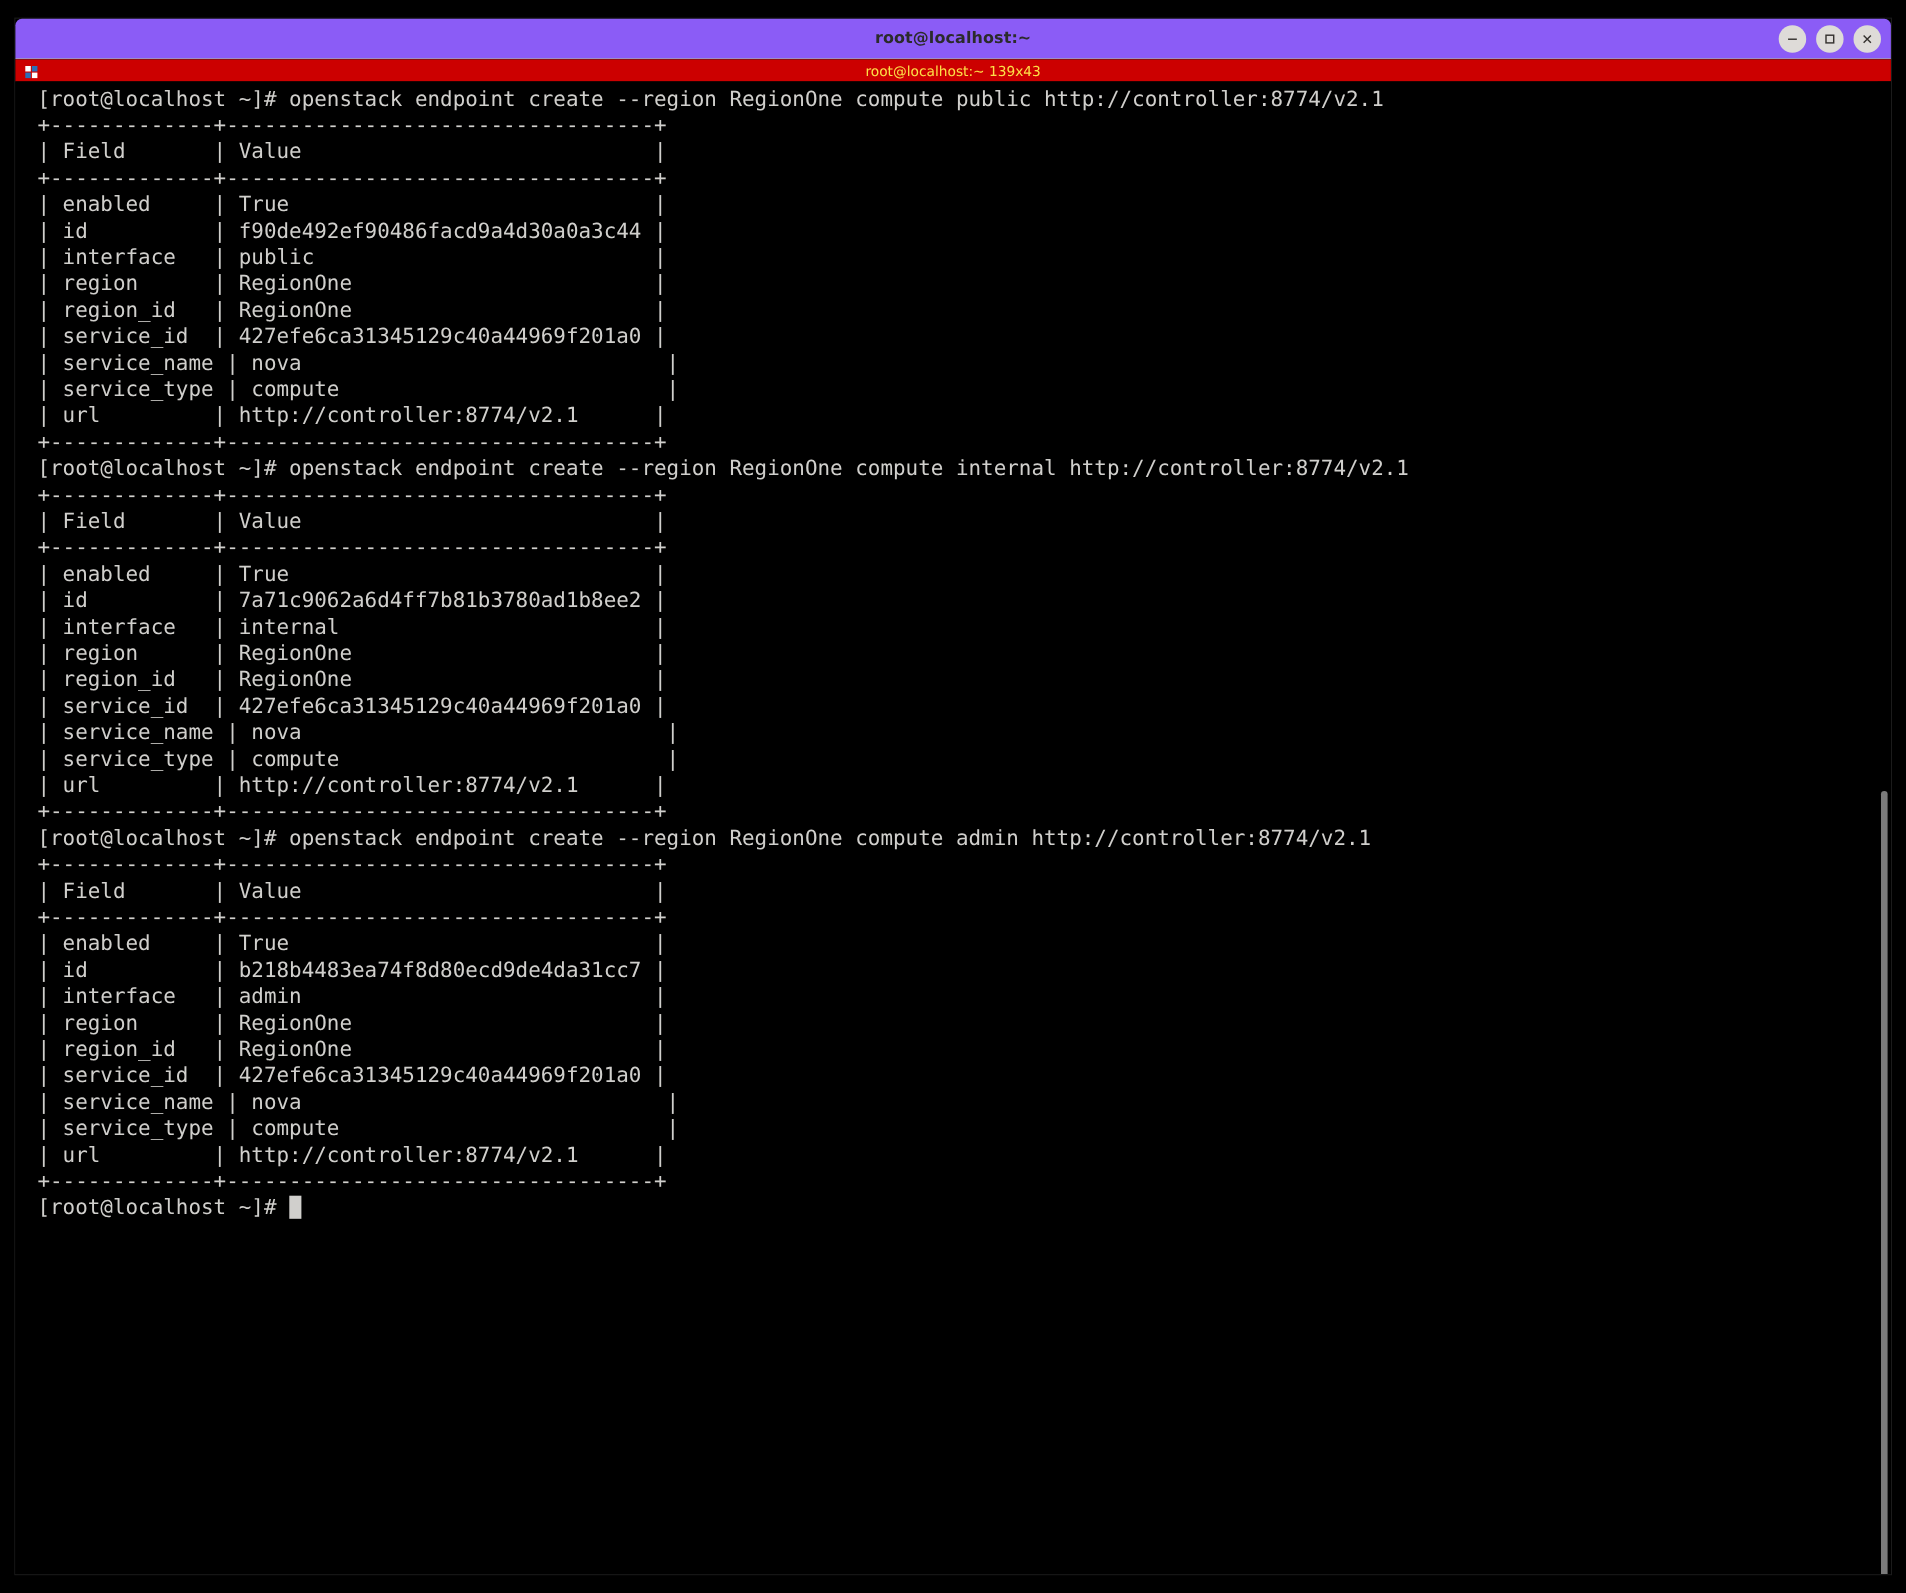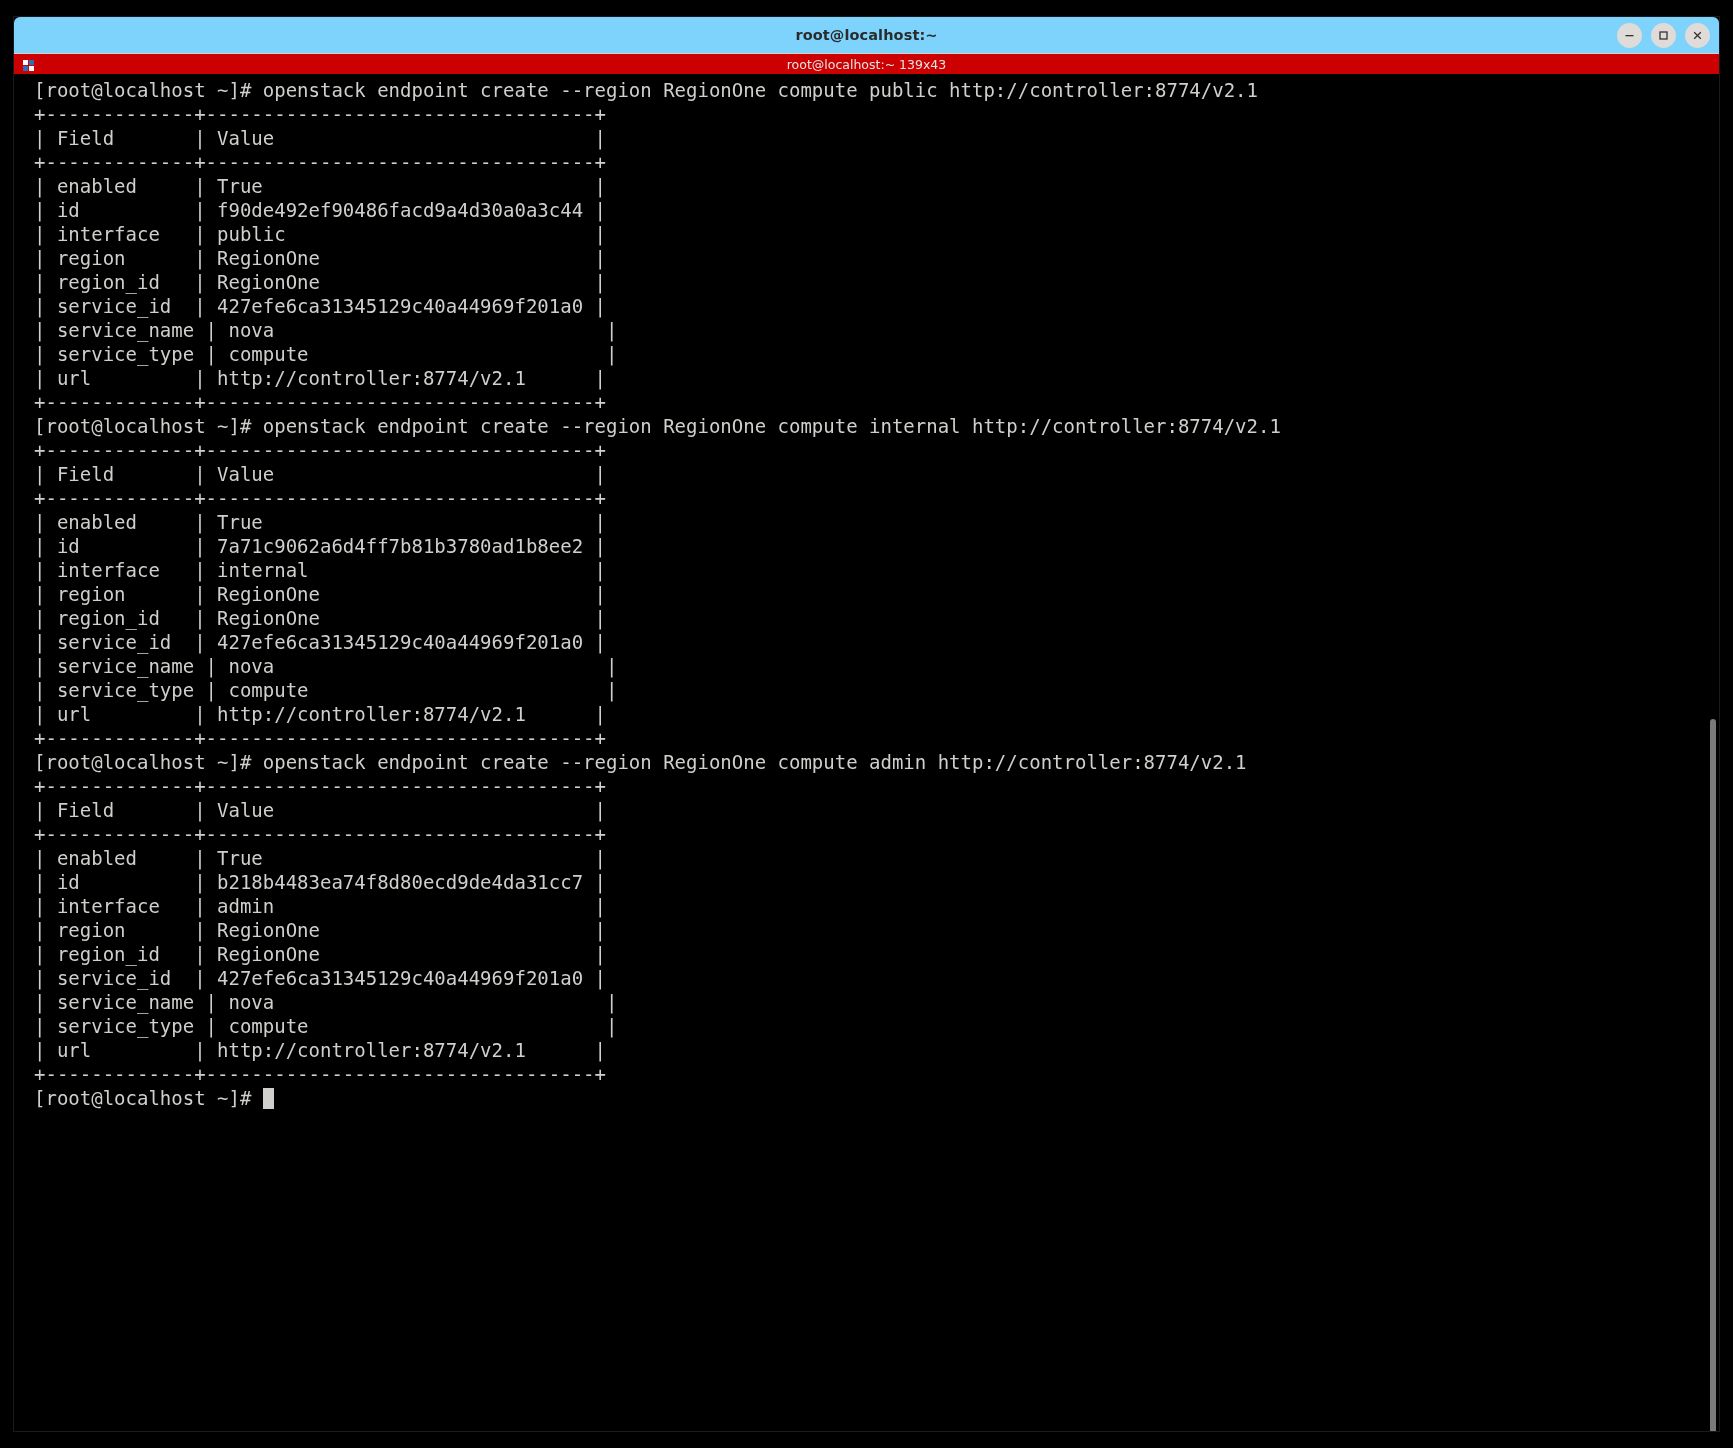--- a/index.html
+++ b/index.html
@@ -31,7 +31,7 @@
     position: relative;
     height: 36px;
     min-height: 36px;
-    background: #7dd3fc;
+    background: #8b5cf6;
     border-top-left-radius: 6px;
     border-top-right-radius: 6px;
     display: flex;

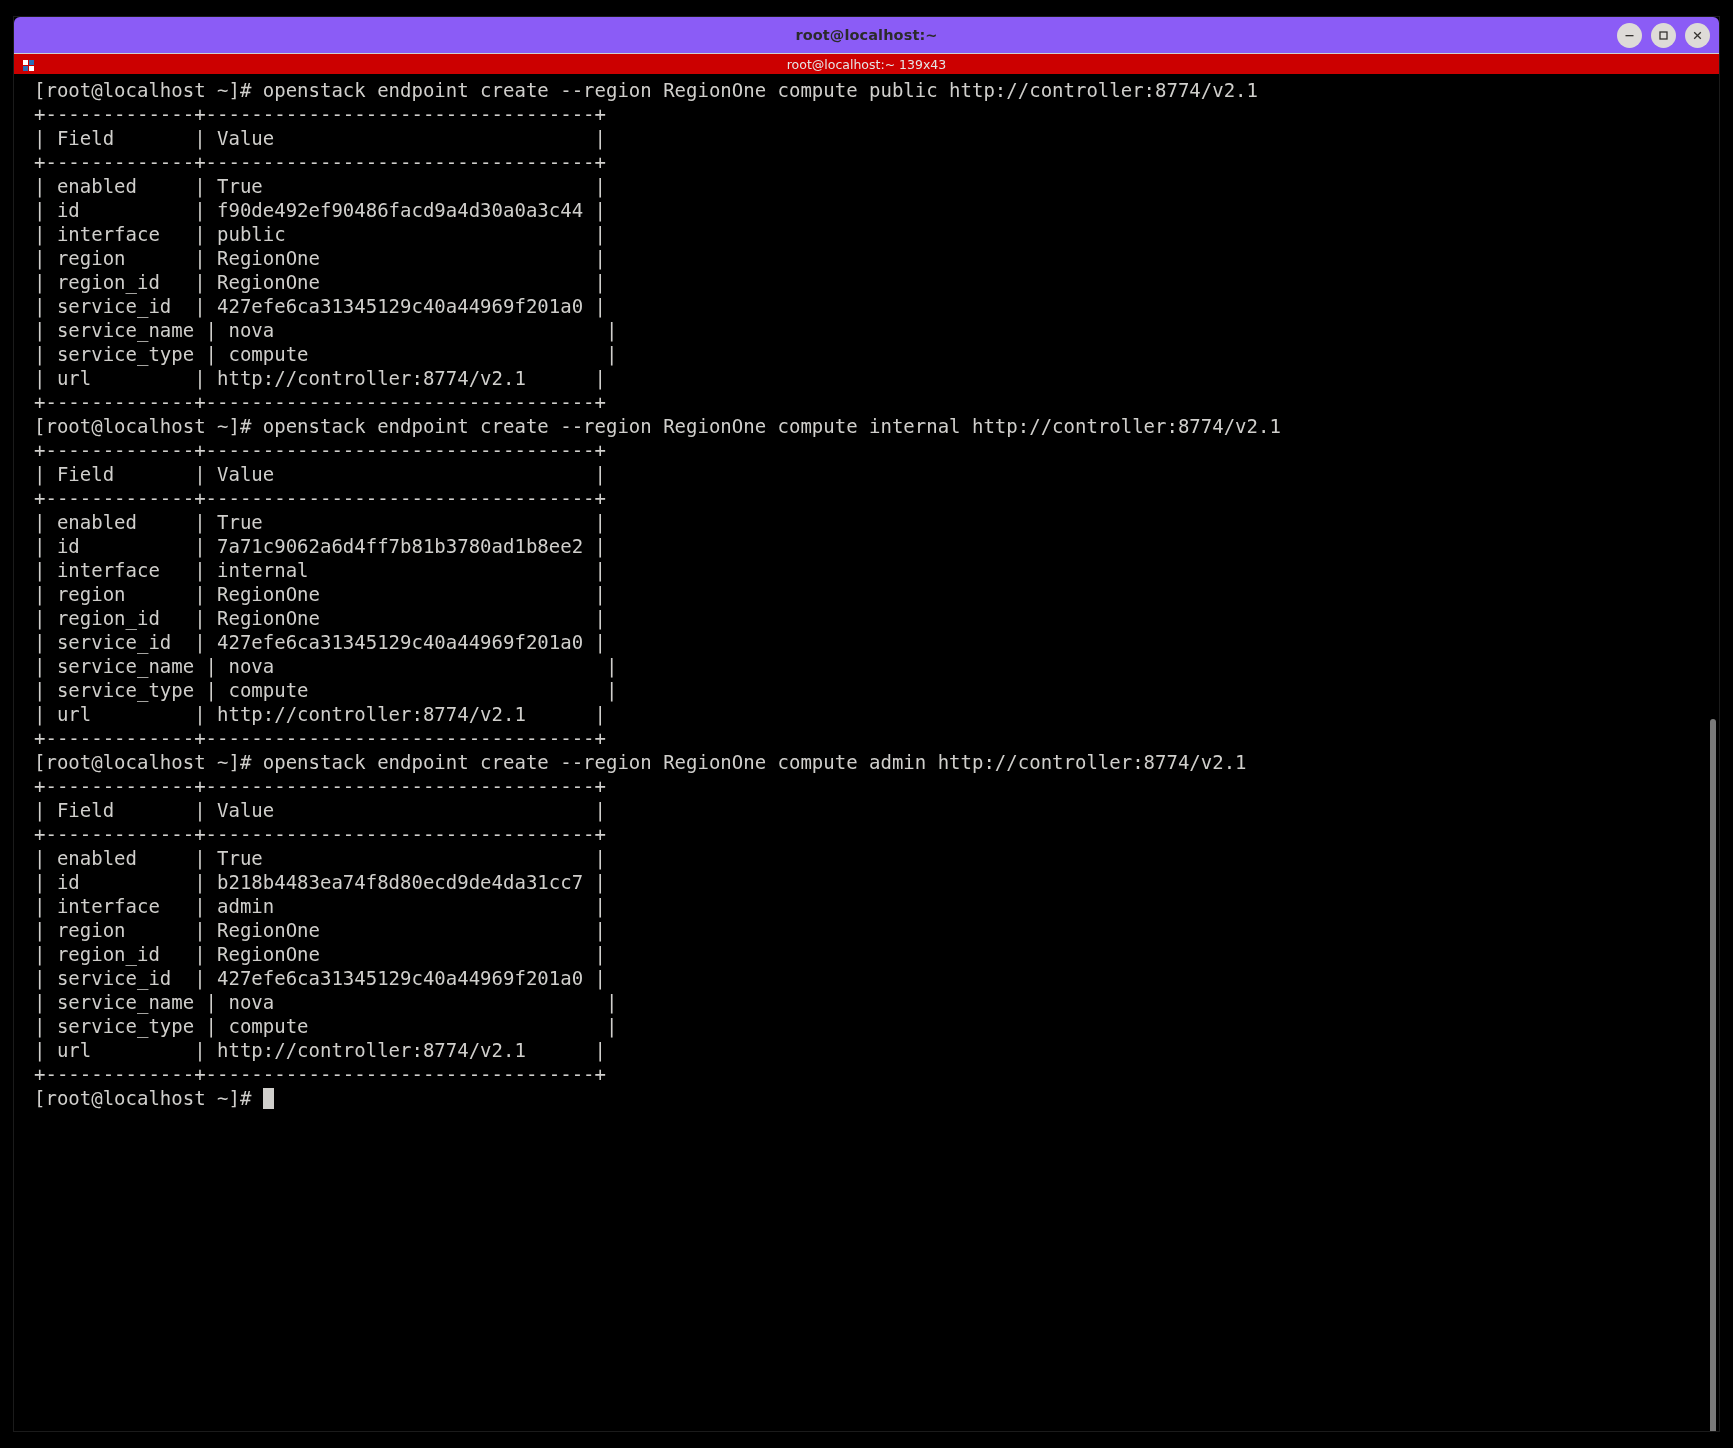--- a/index.html
+++ b/index.html
@@ -92,7 +92,7 @@
   #tab-label {
     font-family: "DejaVu Sans", "Liberation Sans", sans-serif;
     font-size: 12.5px;
-    color: #e5e5e5;
+    color: #fde047;
     white-space: nowrap;
   }
 

